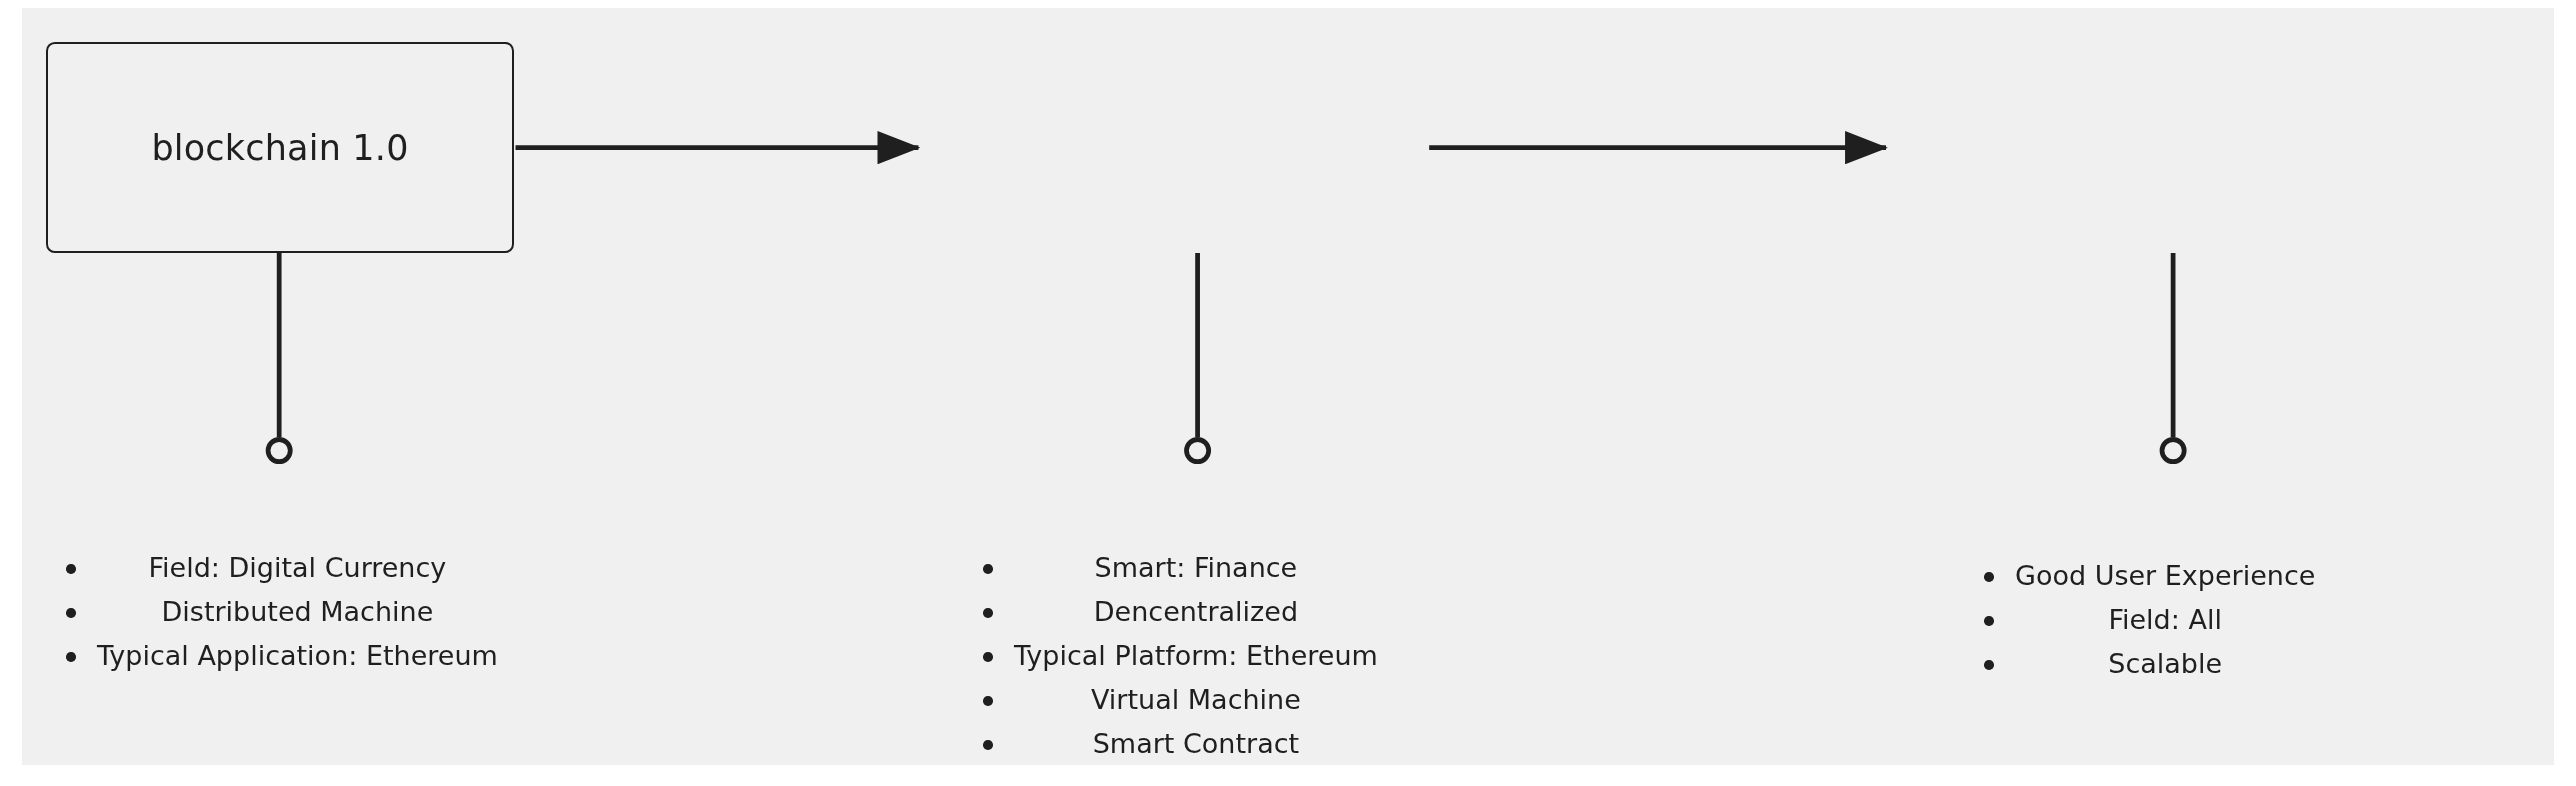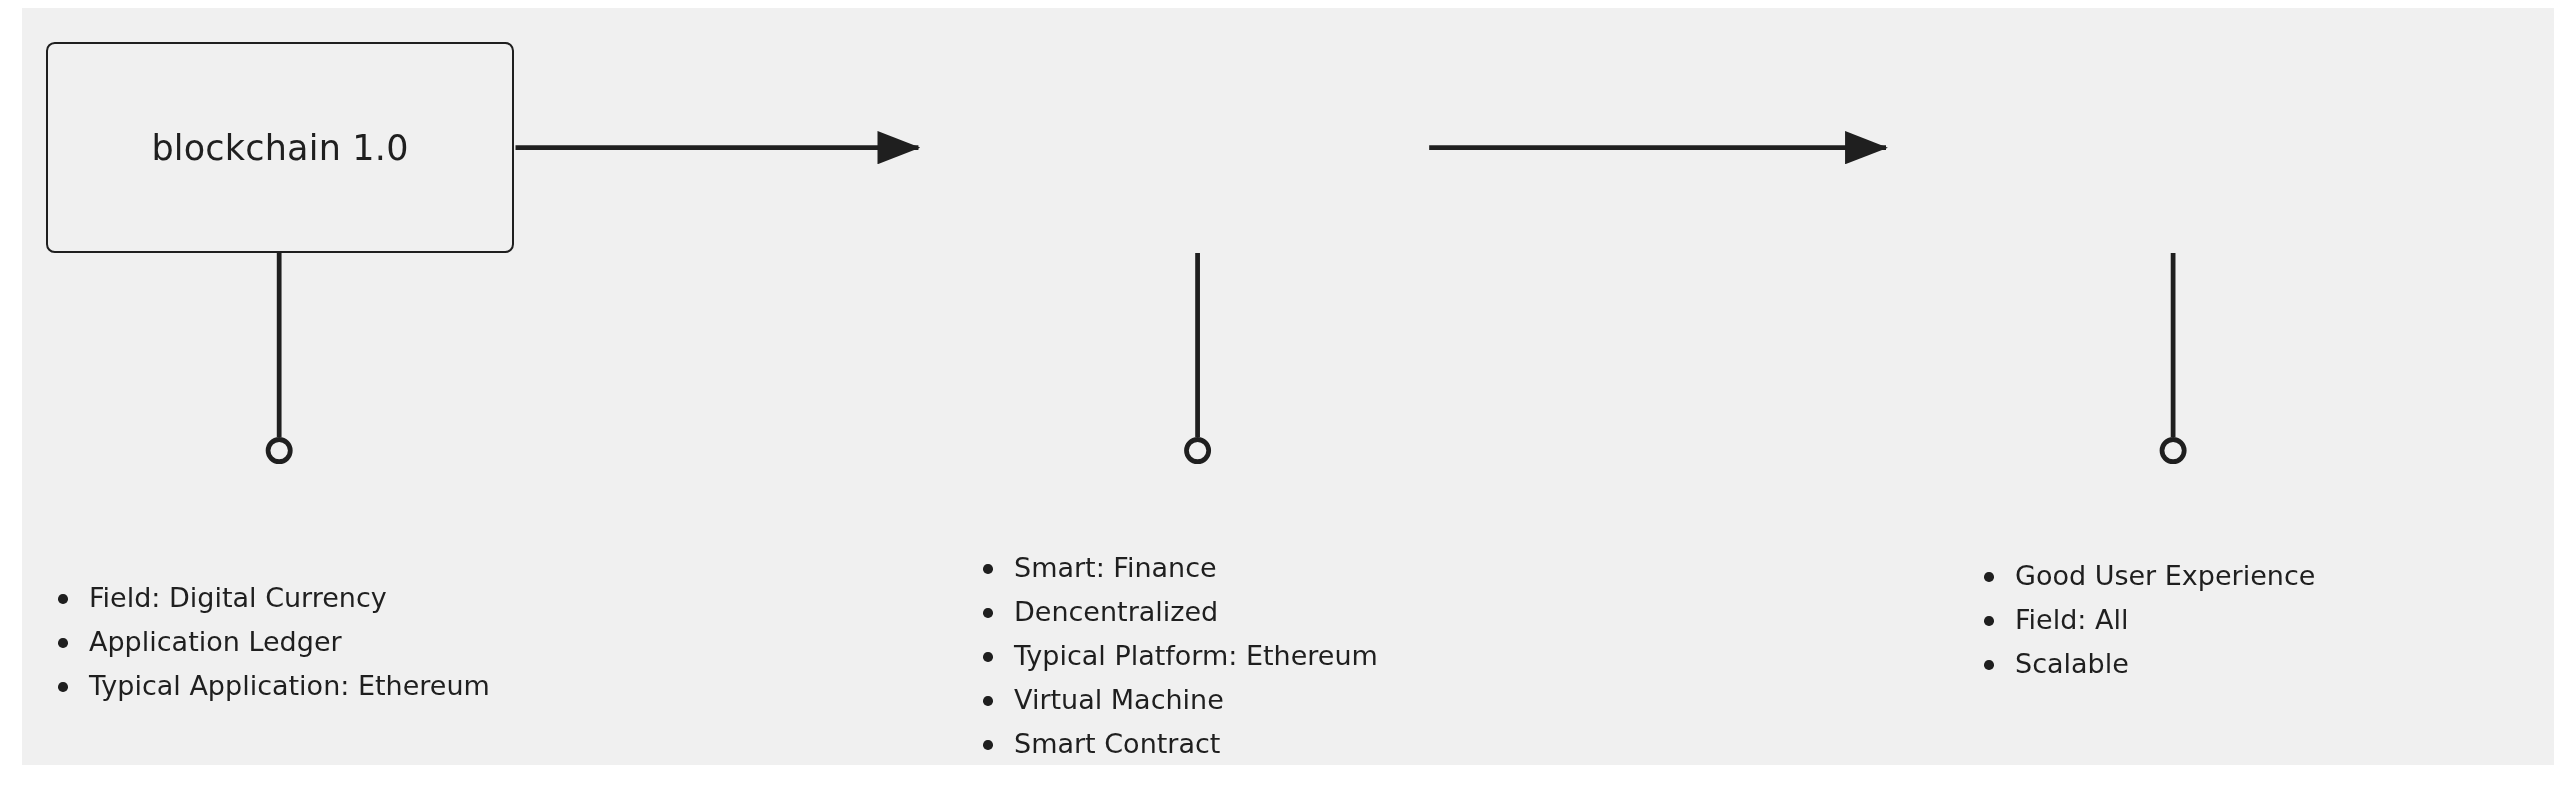--- a/index.html
+++ b/index.html
@@ -20,6 +20,7 @@
     width: 2576px;
     height: 787px;
     background: #ffffff;
+    text-align: center;
   }
 
   

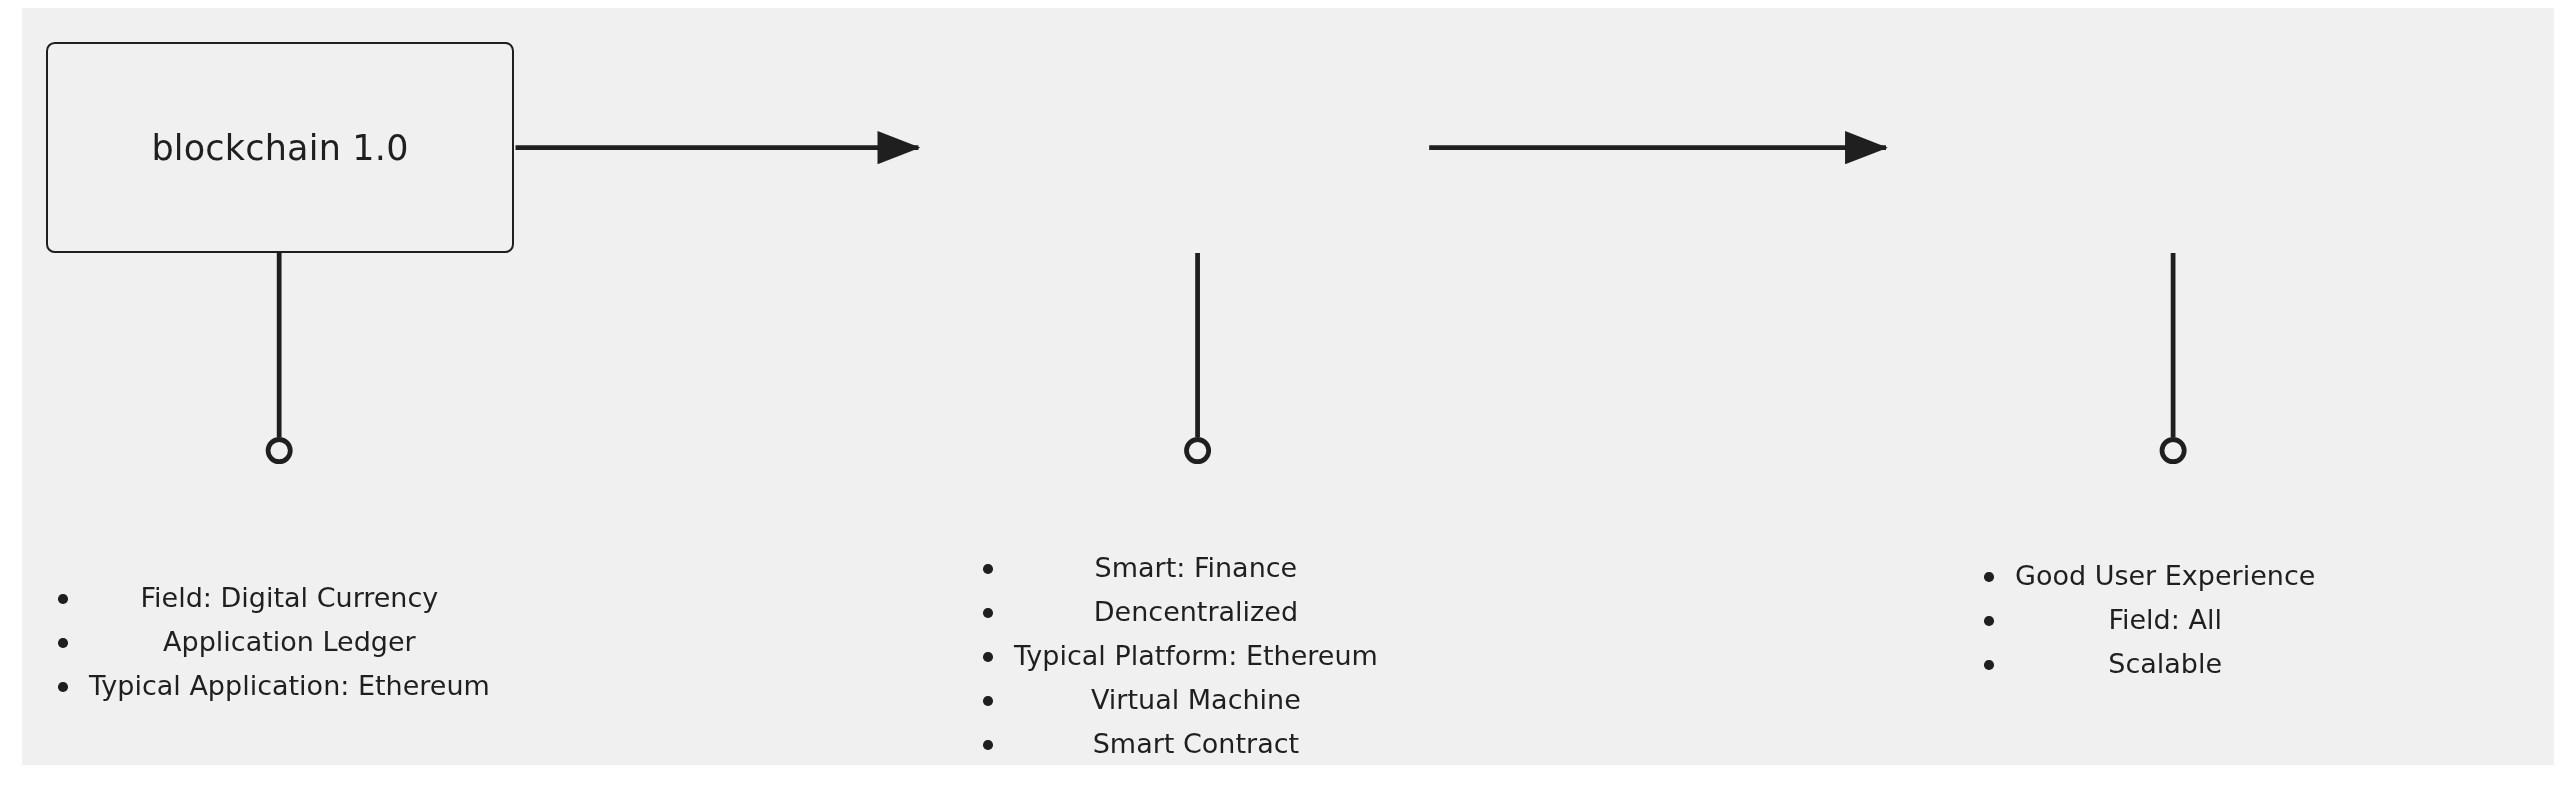--- a/index.html
+++ b/index.html
@@ -92,7 +92,7 @@
     background: #1f1f1f;
   }
 
-  #detail-list-1 { left: 58px;   top: 546px; margin-top: 30px; }
+  #detail-list-1 { left: 66px;   top: 546px; }
   #detail-list-2 { left: 983px; top: 546px; }
   #detail-list-3 { left: 1984px; top: 554px; }
 </style>

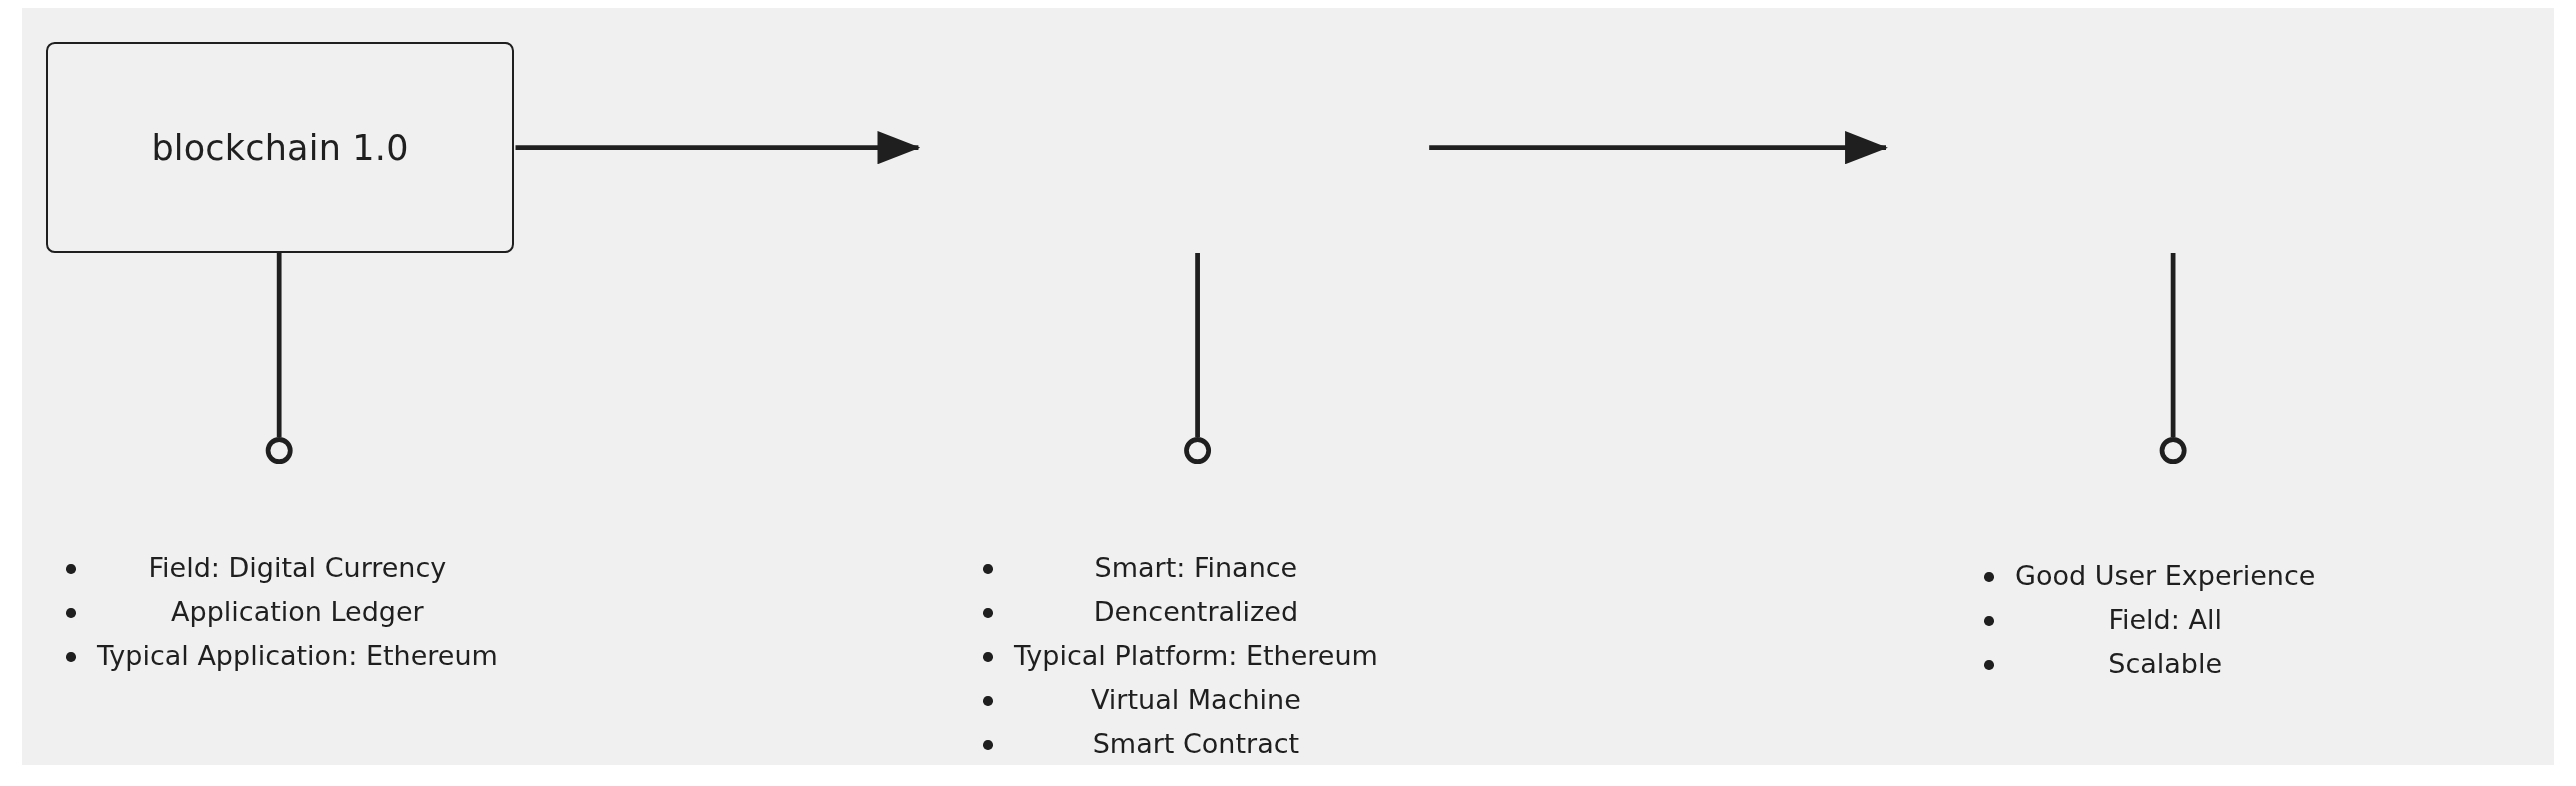--- a/index.html
+++ b/index.html
@@ -142,7 +142,7 @@
 
   <ul class="detail-list" id="detail-list-1">
     <li class="detail-item">Field: Digital Currency</li>
-    <li class="detail-item">Application Ledger</li>
+    <li class="detail-item">Distributed Machine</li>
     <li class="detail-item">Typical Application: Ethereum</li>
   </ul>
 

